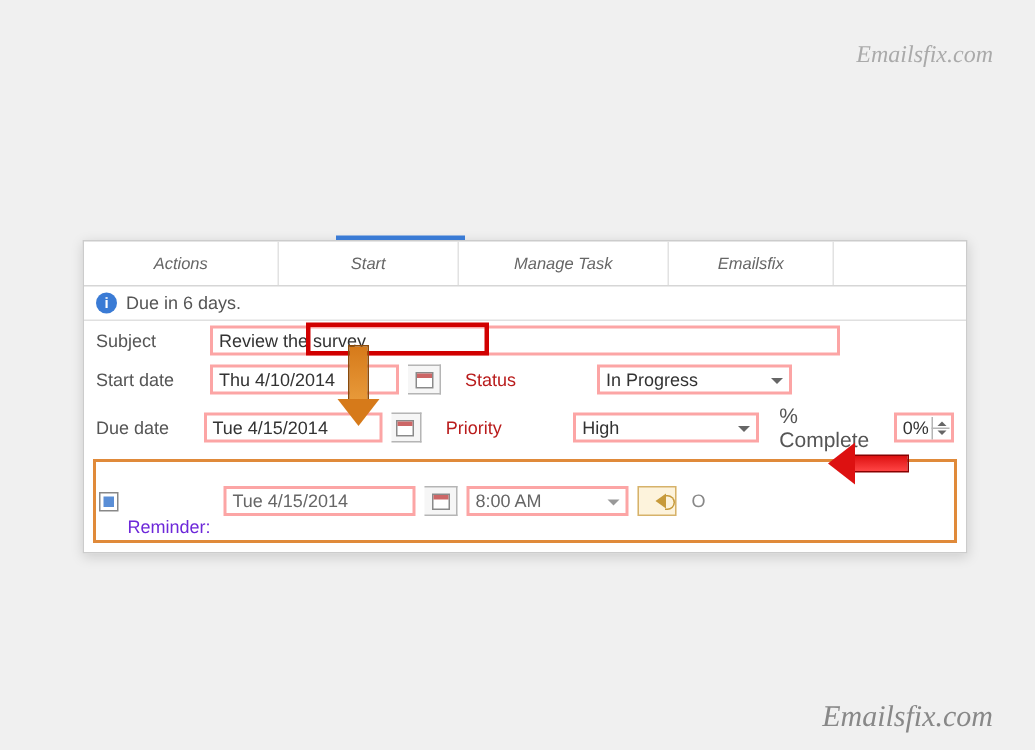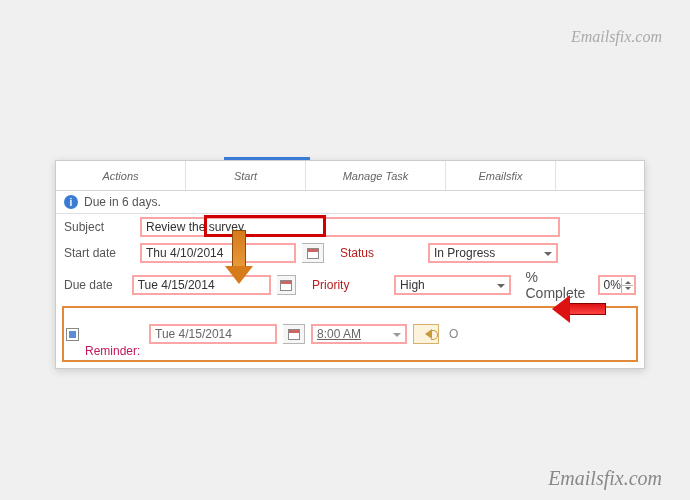--- a/index.html
+++ b/index.html
@@ -96,7 +96,7 @@
     font-size: 12px;
   }
   .textbox { width: 420px; }
-  .datebox { width: 156px; }
+  .datebox { width: 126px; }
   .cal-btn {
     width: 22px; height: 20px;
     border: 1px solid #b5b5b5;

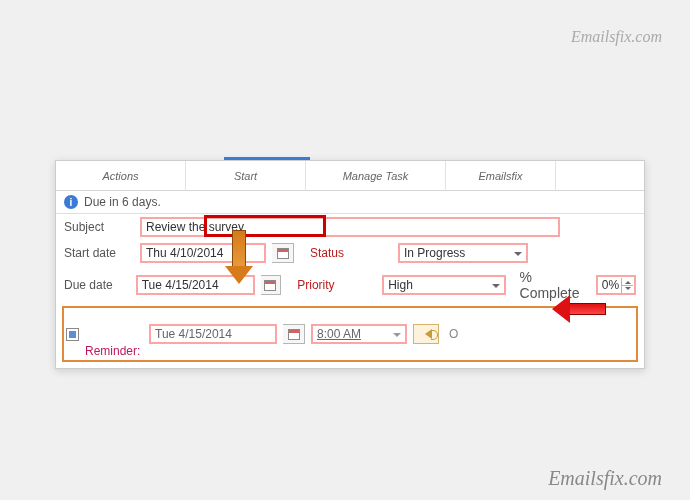--- a/index.html
+++ b/index.html
@@ -167,7 +167,7 @@
   }
   .reminder-label { width: 58px; color: #be185d; margin-top: 34px; }
   .reminder-date { width: 128px; color: #666; }
-  .timebox { width: 96px; color: #666; position: relative; padding-right: 32px; text-decoration: underline;}
+  .timebox { width: 108px; color: #666; position: relative; padding-right: 32px;}
   .timebox::after {
     content: "";
     position: absolute;

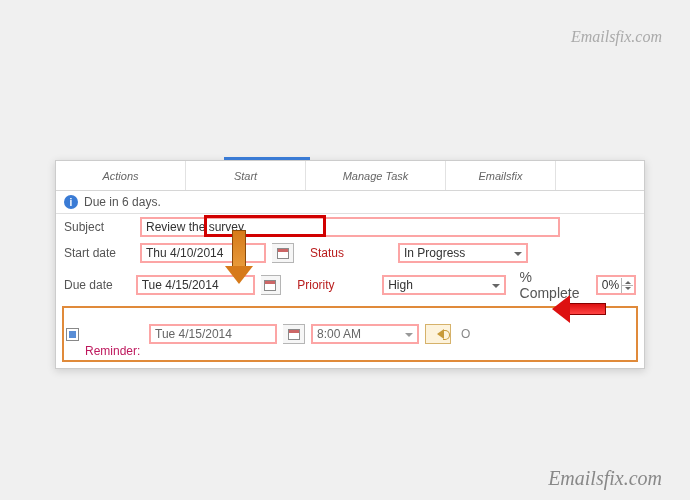--- a/index.html
+++ b/index.html
@@ -165,7 +165,7 @@
     left: 2px; top: 2px; right: 2px; bottom: 2px;
     background: #5a8ed6;
   }
-  .reminder-label { width: 58px; color: #be185d; margin-top: 34px; }
+  .reminder-label { width: 58px; color: #6d28d9; margin-top: 34px; }
   .reminder-date { width: 128px; color: #666; }
   .timebox { width: 108px; color: #666; position: relative; padding-right: 32px;}
   .timebox::after {

